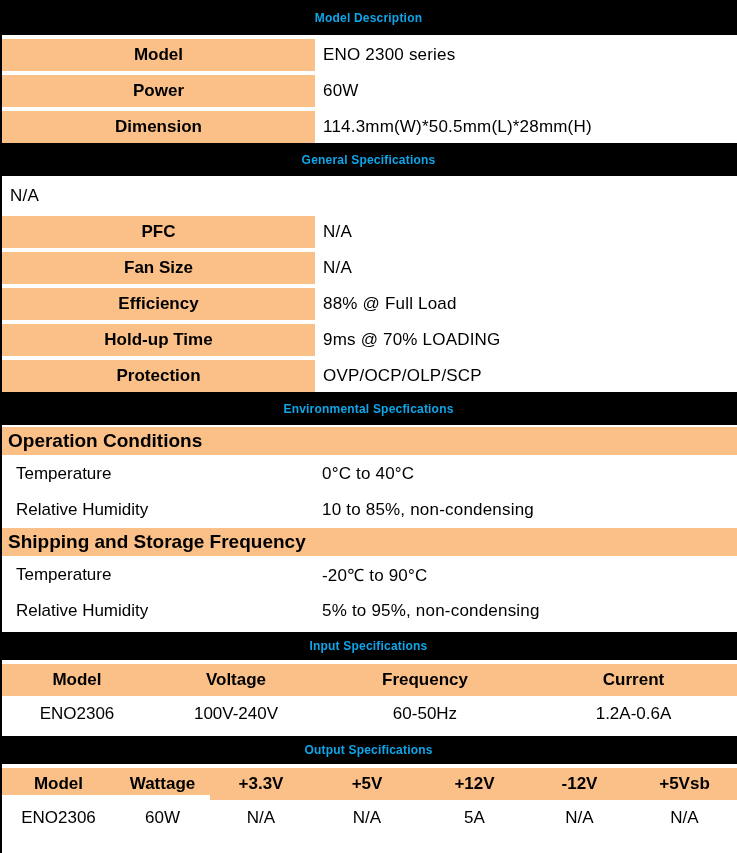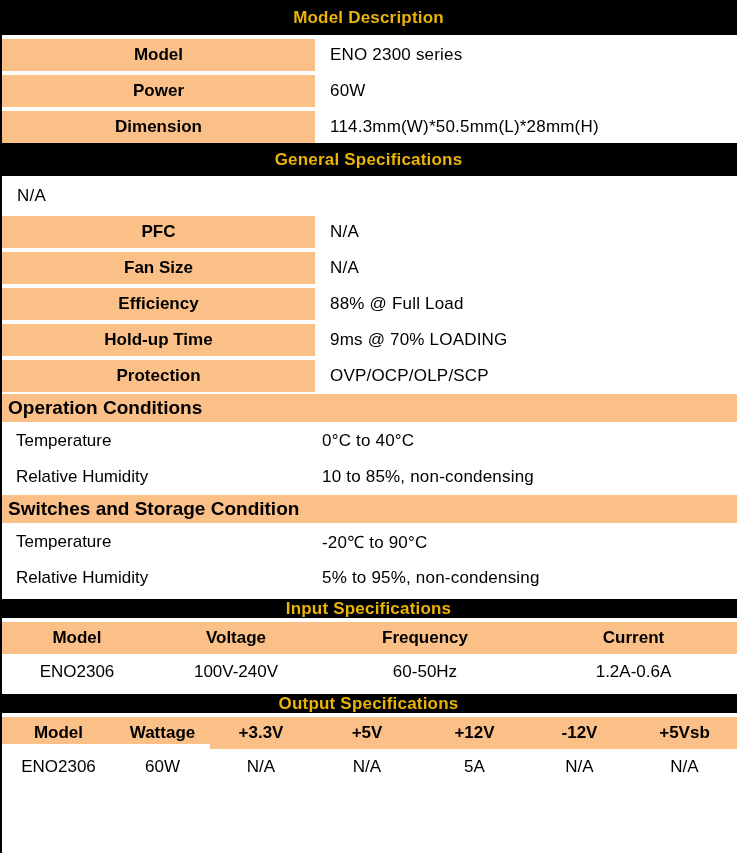--- a/index.html
+++ b/index.html
@@ -11,8 +11,8 @@
   .left-rule { position:absolute; left:0; top:0; width:2px; height:853px; background:#000; z-index:4; }
 
   
-  .band { height:33px; background:#000; color:#eab308; display:flex; align-items:center;
-          justify-content:center; font-weight:bold; font-size:17px; letter-spacing:0.2px; }
+  .band { height:33px; background:#000; color:#0ea5e9; display:flex; align-items:center;
+          justify-content:center; font-weight:bold; font-size:12px; letter-spacing:0.2px; }
   .band.first { height:35px; }
   .band.slim { height:19px; }
 

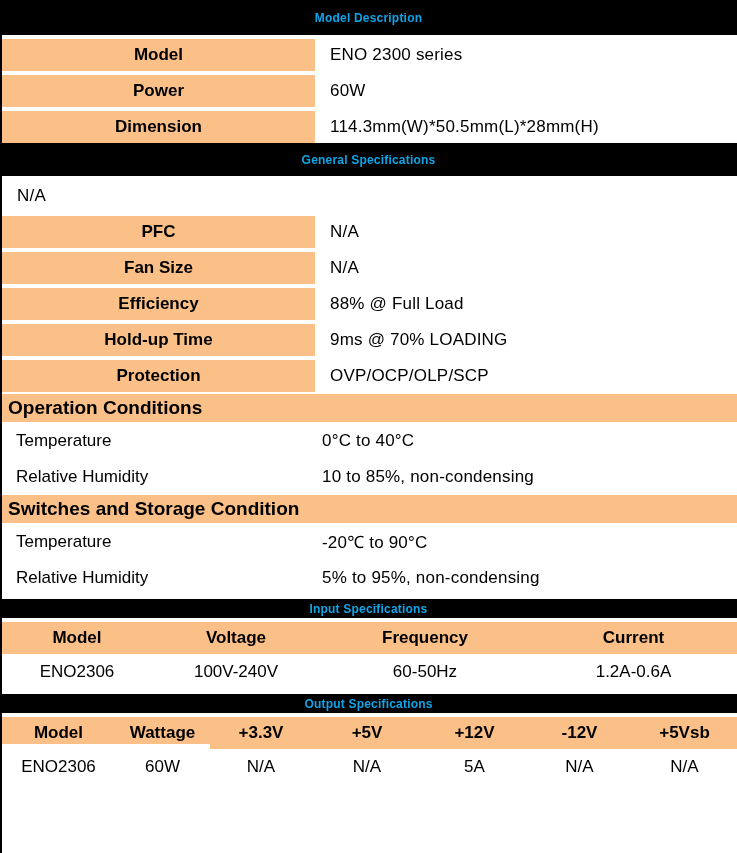--- a/index.html
+++ b/index.html
@@ -20,7 +20,7 @@
   .kv-row { display:flex; height:32px; margin-top:4px; padding-left:2px; }
   .kv-label { flex:0 0 313px; background:var(--orange); display:flex; align-items:center;
               justify-content:center; font-weight:bold; font-size:17px; }
-  .kv-value { flex:1; display:flex; align-items:center; padding-left:15px; font-size:17px;
+  .kv-value { flex:1; display:flex; align-items:center; padding-left:8px; font-size:17px;
               letter-spacing:0.2px; }
 
   

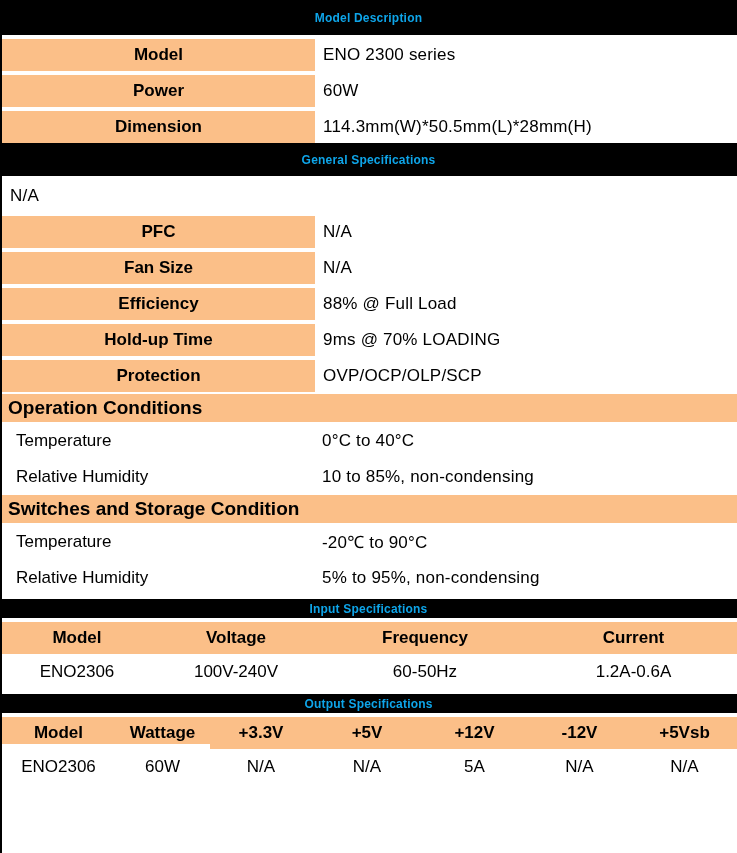--- a/index.html
+++ b/index.html
@@ -105,6 +105,9 @@
     </div>
   </div>
 
+  <div class="band">
+    <span>Environmental Specfications</span>
+  </div>
   <div class="subhead mt">
     <span>Operation Conditions</span>
   </div>

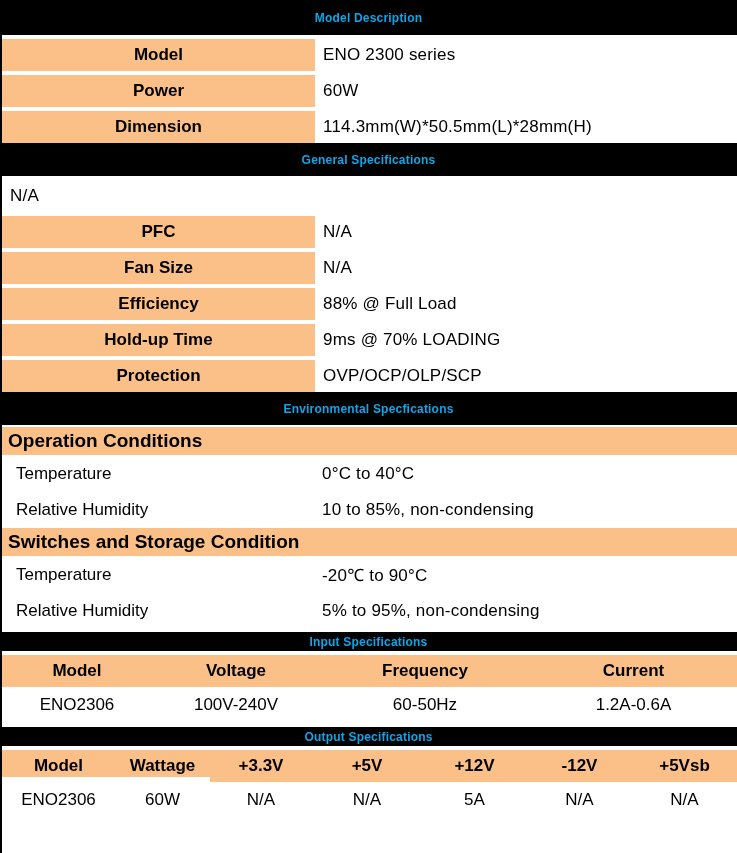--- a/index.html
+++ b/index.html
@@ -120,7 +120,7 @@
     <div class="env-value">10 to 85%, non-condensing</div>
   </div>
   <div class="subhead">
-    <span>Switches and Storage Condition</span>
+    <span>Shipping and Storage Frequency</span>
   </div>
   <div class="env-row">
     <div class="env-label">Temperature</div>

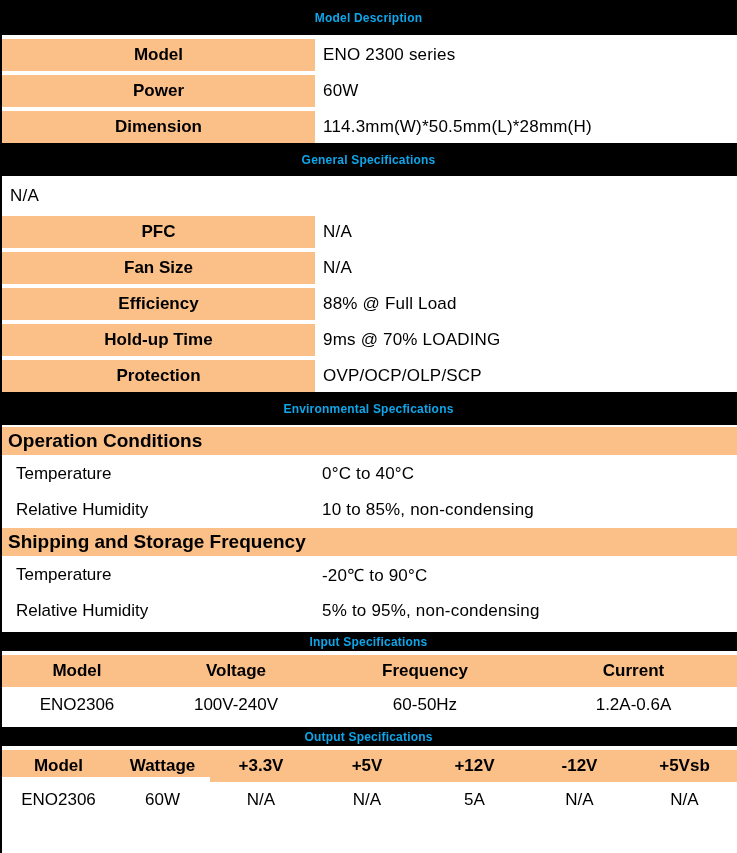--- a/index.html
+++ b/index.html
@@ -14,7 +14,7 @@
   .band { height:33px; background:#000; color:#0ea5e9; display:flex; align-items:center;
           justify-content:center; font-weight:bold; font-size:12px; letter-spacing:0.2px; }
   .band.first { height:35px; }
-  .band.slim { height:19px; }
+  .band.slim { height:28px; }
 
   
   .kv-row { display:flex; height:32px; margin-top:4px; padding-left:2px; }

